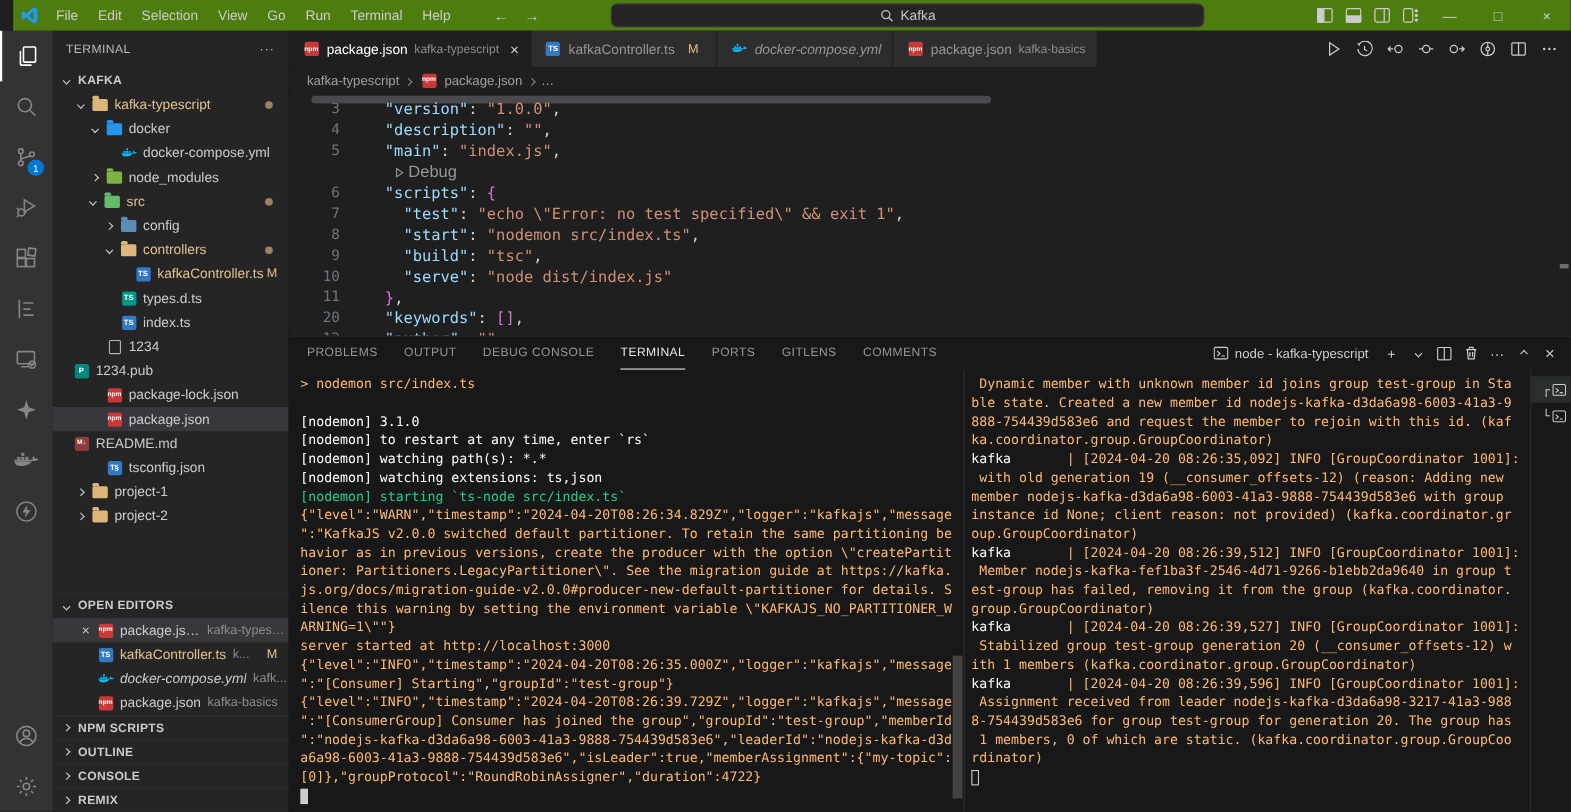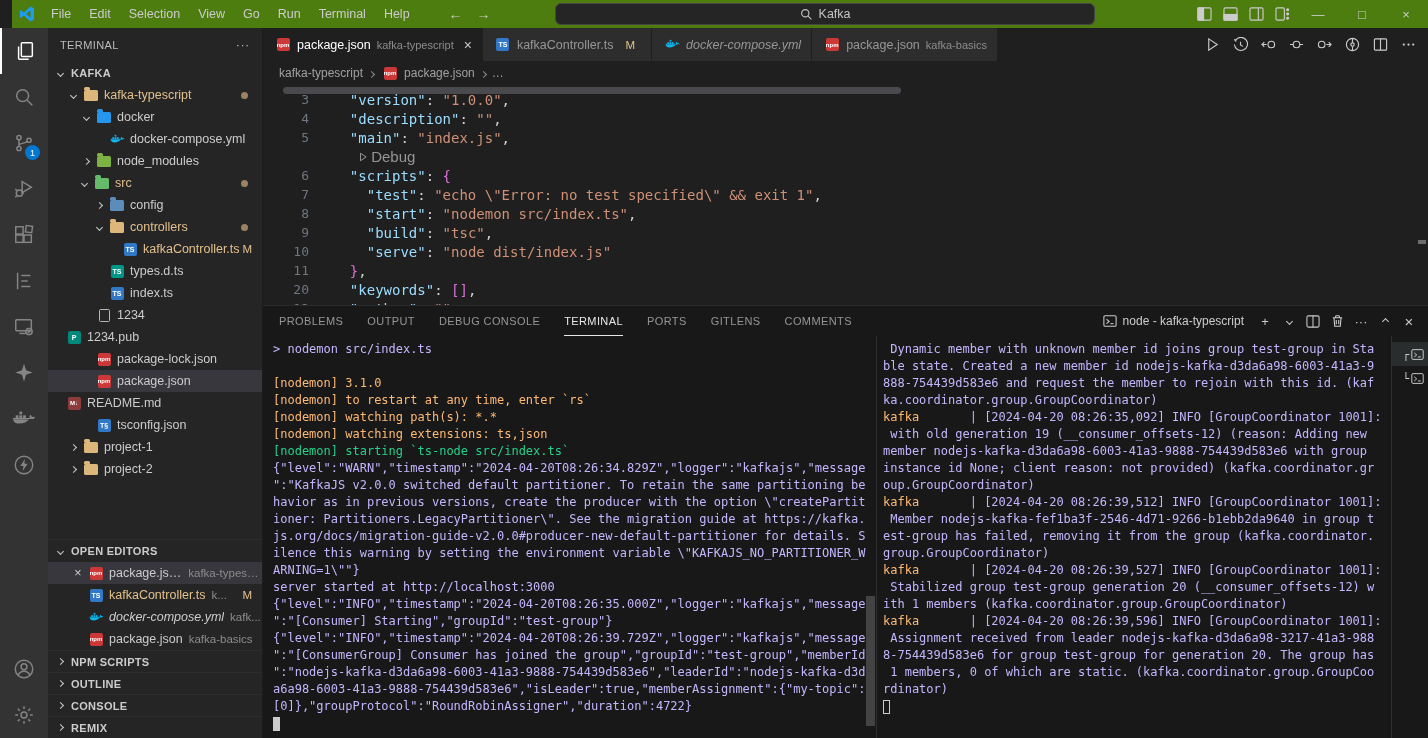--- a/index.html
+++ b/index.html
@@ -102,7 +102,7 @@
   #term-left { width:614px; border-right:1px solid #2f2f2f; }
   #term-right { flex:1; border-right:1px solid #2f2f2f; padding-left:6px; }
   .tline { height:17px; white-space:pre; font-family:"DejaVu Sans Mono",monospace; font-size:12px; }
-  .tl-d{color:#c4b5fd} .tl-y{color:#fdba74} .tl-g{color:#23d18b}
+  .tl-d{color:#fdba74} .tl-y{color:#fdba74} .tl-g{color:#23d18b}
   .cursor-block { display:inline-block; width:7px; height:14px; background:#cccccc; vertical-align:middle; }
   .cursor-hollow { display:inline-block; width:7px; height:14px; border:1px solid #cccccc; vertical-align:middle; }
   .term-scrollbar { position:absolute; right:1px; width:9px; background:#434343; border-radius:0; }

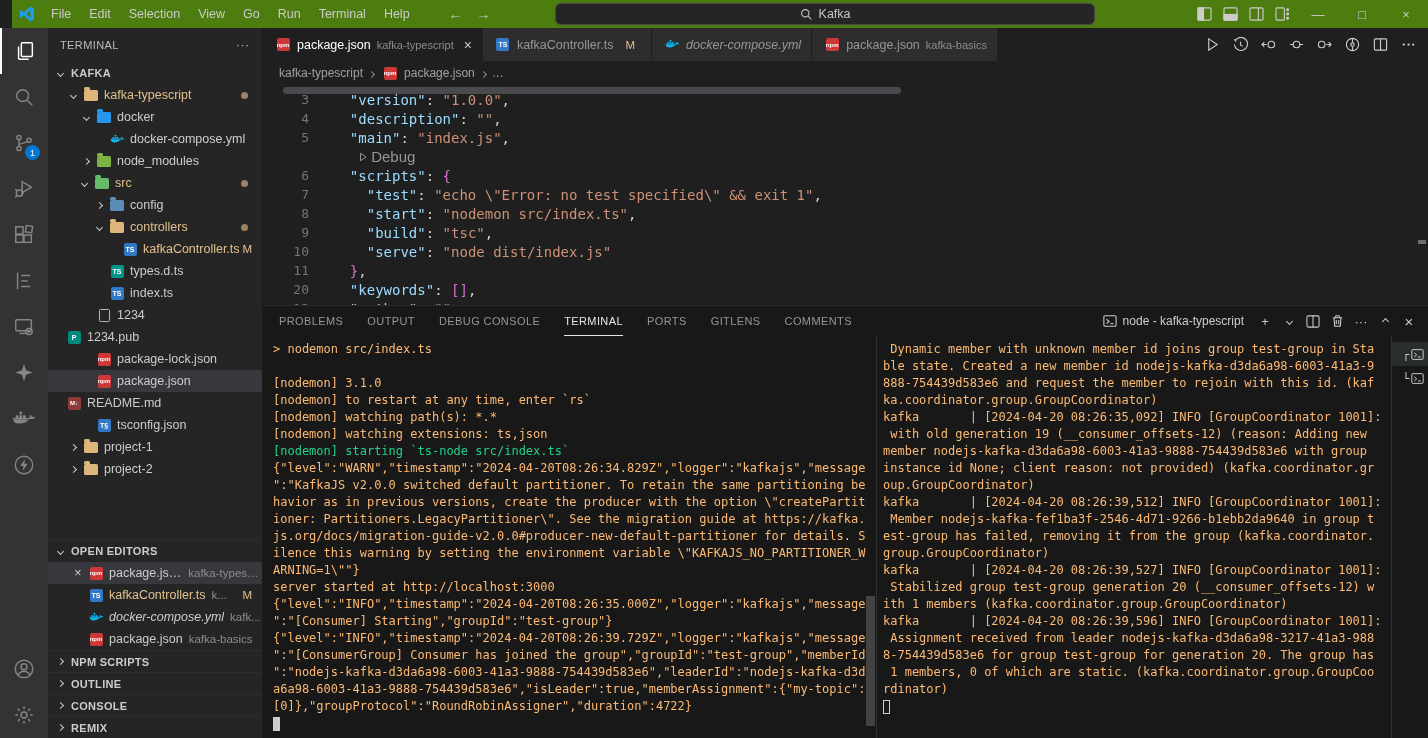--- a/index.html
+++ b/index.html
@@ -102,7 +102,7 @@
   #term-left { width:614px; border-right:1px solid #2f2f2f; }
   #term-right { flex:1; border-right:1px solid #2f2f2f; padding-left:6px; }
   .tline { height:17px; white-space:pre; font-family:"DejaVu Sans Mono",monospace; font-size:12px; }
-  .tl-d{color:#fdba74} .tl-y{color:#fdba74} .tl-g{color:#23d18b}
+  .tl-d{color:#fdba74} .tl-y{color:#ffffff} .tl-g{color:#23d18b}
   .cursor-block { display:inline-block; width:7px; height:14px; background:#cccccc; vertical-align:middle; }
   .cursor-hollow { display:inline-block; width:7px; height:14px; border:1px solid #cccccc; vertical-align:middle; }
   .term-scrollbar { position:absolute; right:1px; width:9px; background:#434343; border-radius:0; }

